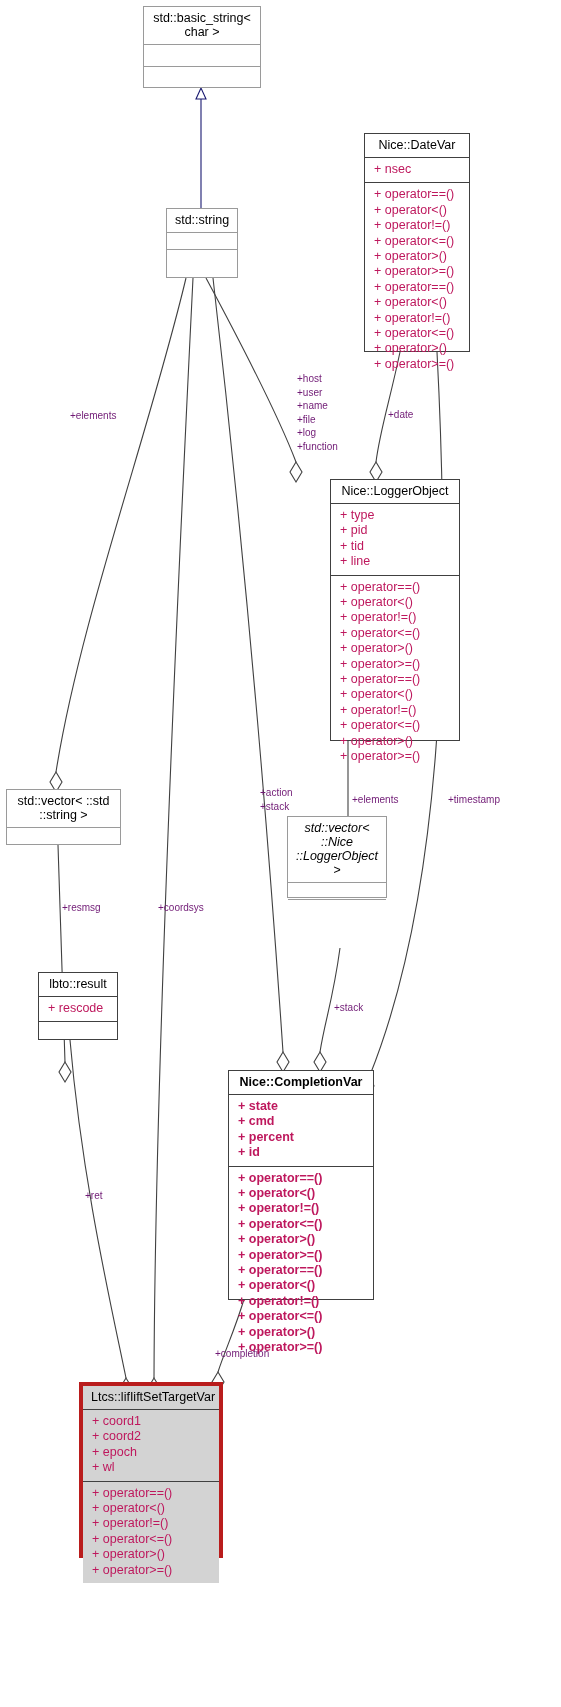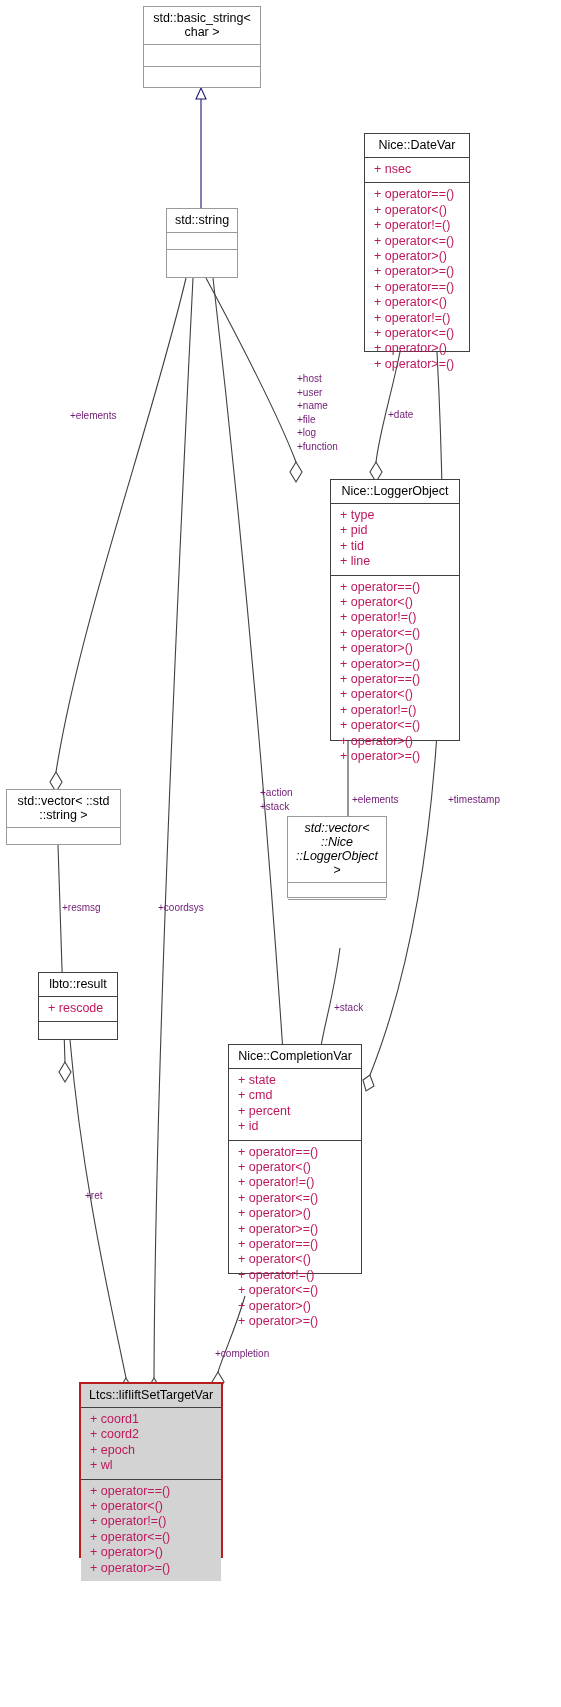--- a/index.html
+++ b/index.html
@@ -212,7 +212,7 @@
     <div class="sec" style="height:14px;"></div>
   </div>
 
-  <div class="node strong" style="left:228px;top:1044px;width:134px;height:230px;">
+  <div class="node strong" style="left:228px;top:1070px;width:146px;height:230px;font-weight:bold;">
     <div class="sec title">Nice::CompletionVar</div>
     <div class="sec members">
       <div class="m">+ state</div>

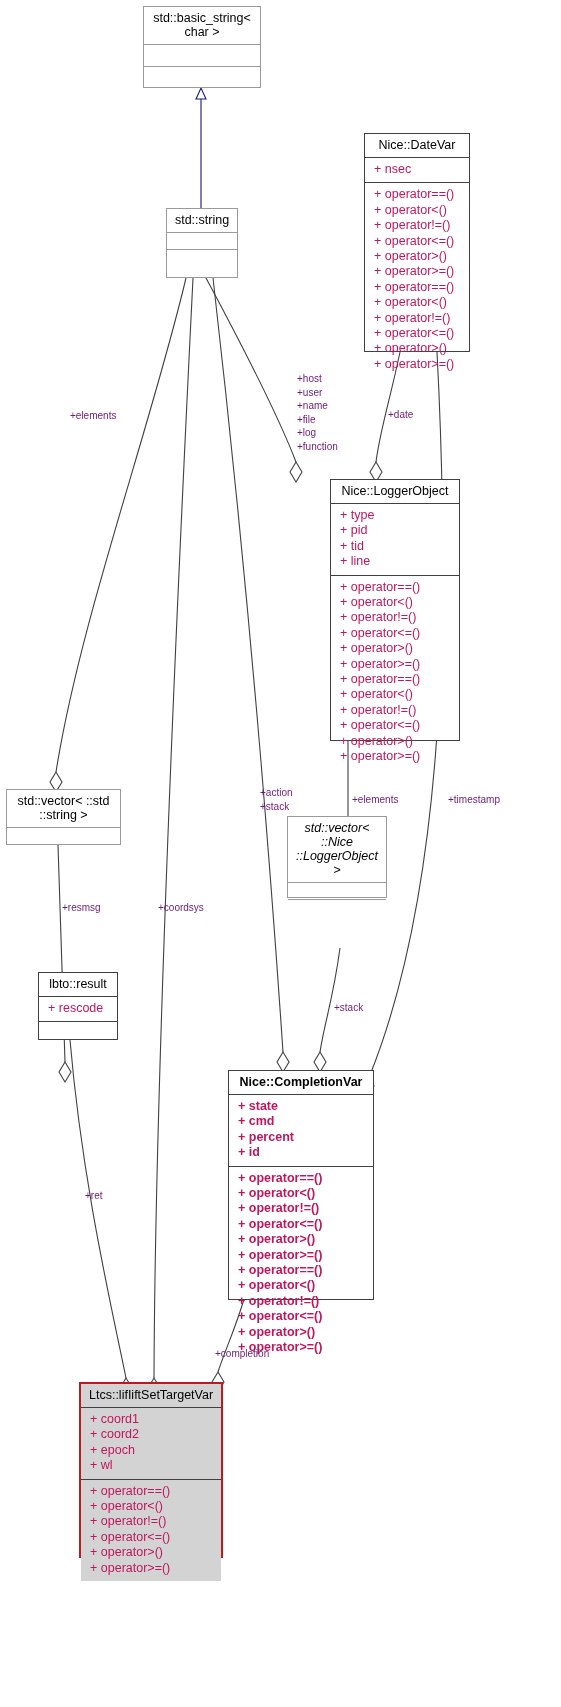--- a/index.html
+++ b/index.html
@@ -20,7 +20,7 @@
     z-index:5;
   }
   .node.strong{border:1px solid #404040;}
-  .node.highlight{background:#d3d3d3;border:2px solid #b91c1c;}
+  .node.highlight{background:#d3d3d3;border:4px solid #b91c1c;}
   .node.highlight .sec{background:#d3d3d3;}
   .sec{box-sizing:border-box;}
   .sec + .sec{border-top:1px solid #9a9a9a;}

